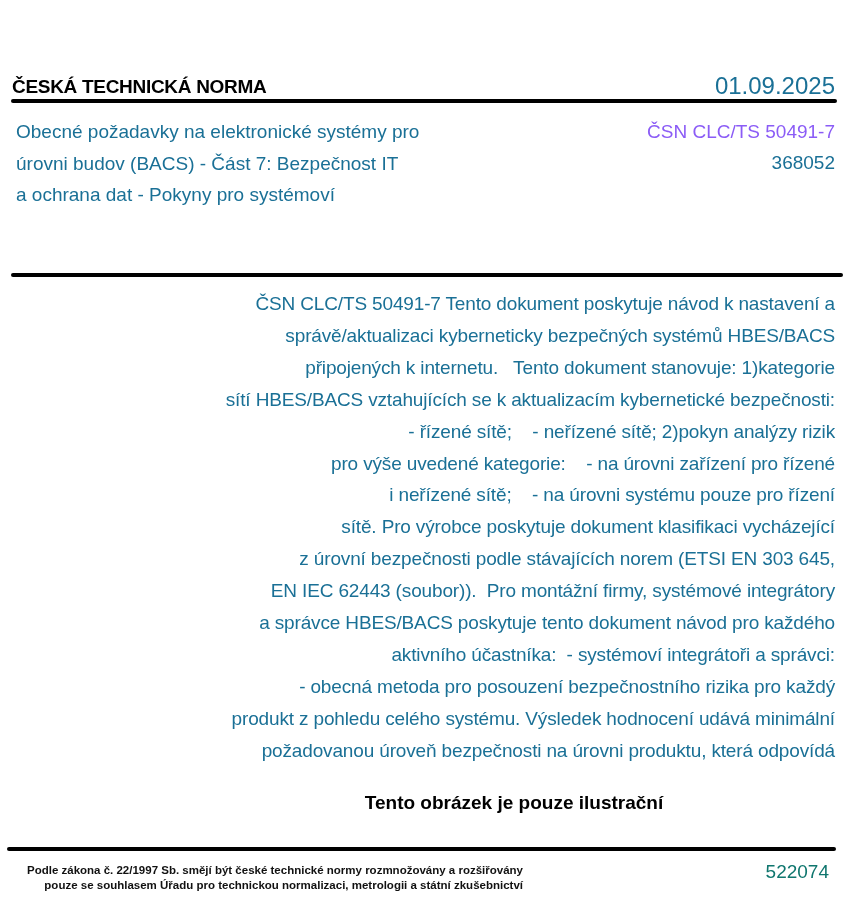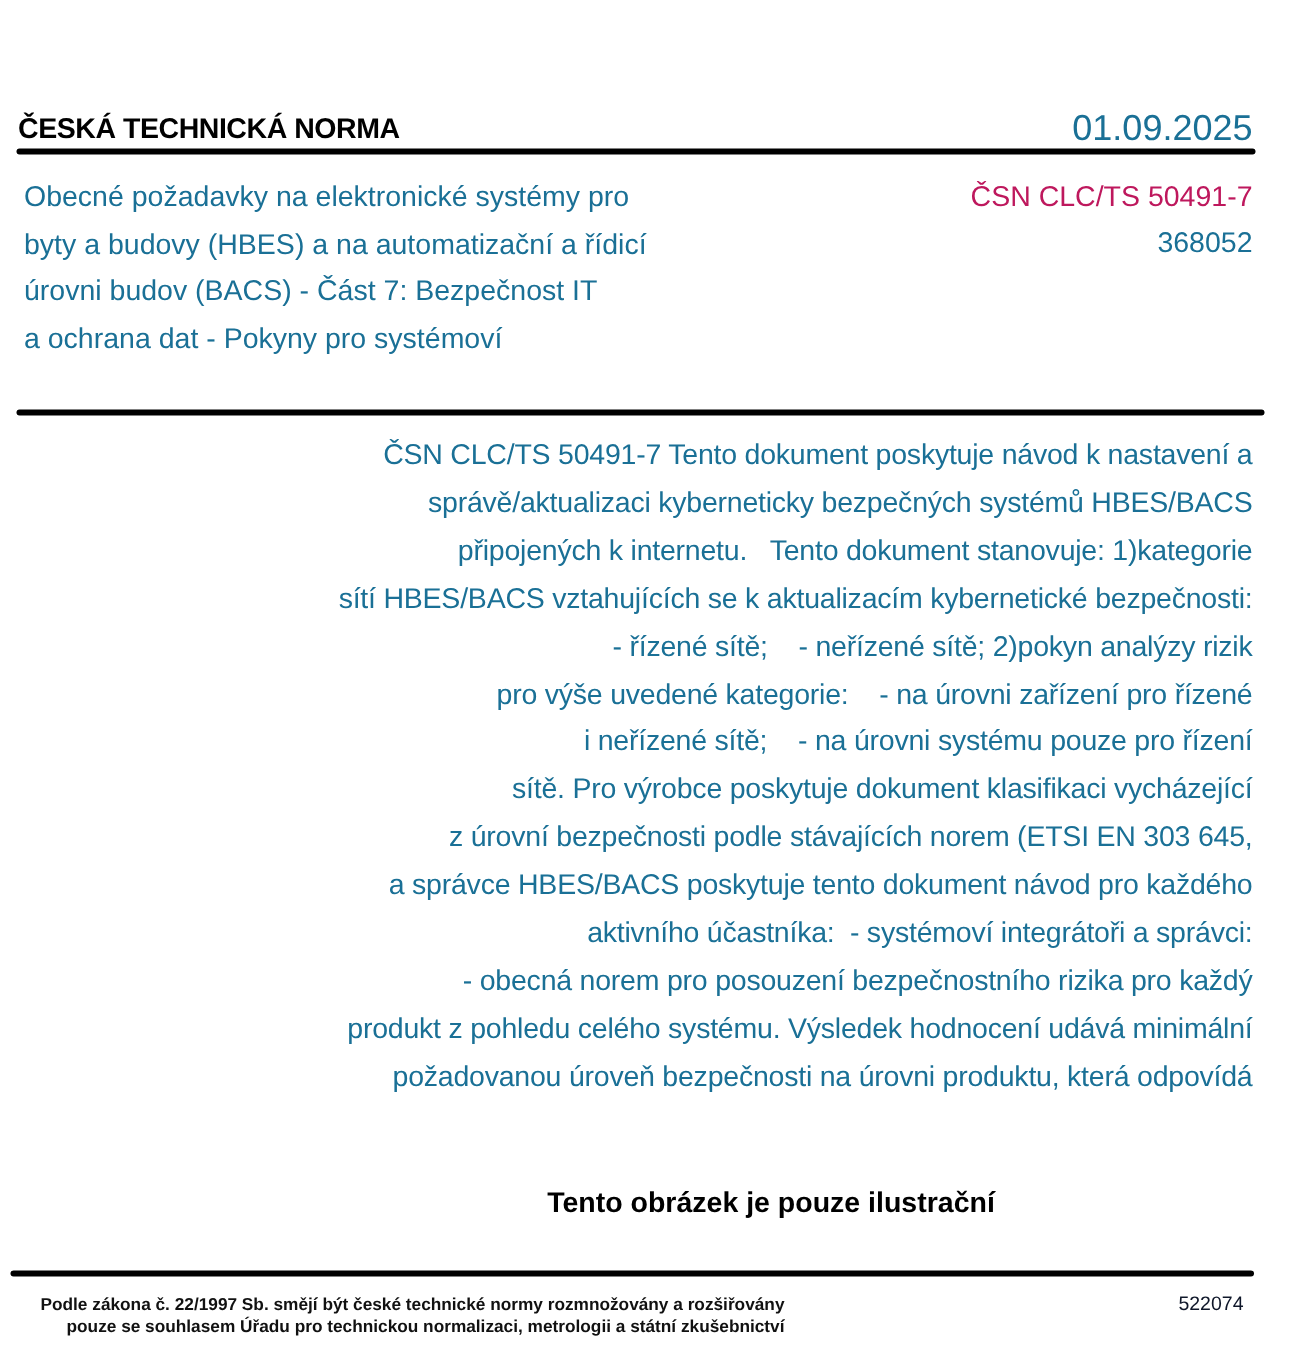--- a/index.html
+++ b/index.html
@@ -56,7 +56,7 @@
       top: 116px;
       font-size: 19px;
       line-height: 31.5px;
-      color: #be185d;
+      color: #8b5cf6;
       white-space: nowrap;
     }
     .std-num {

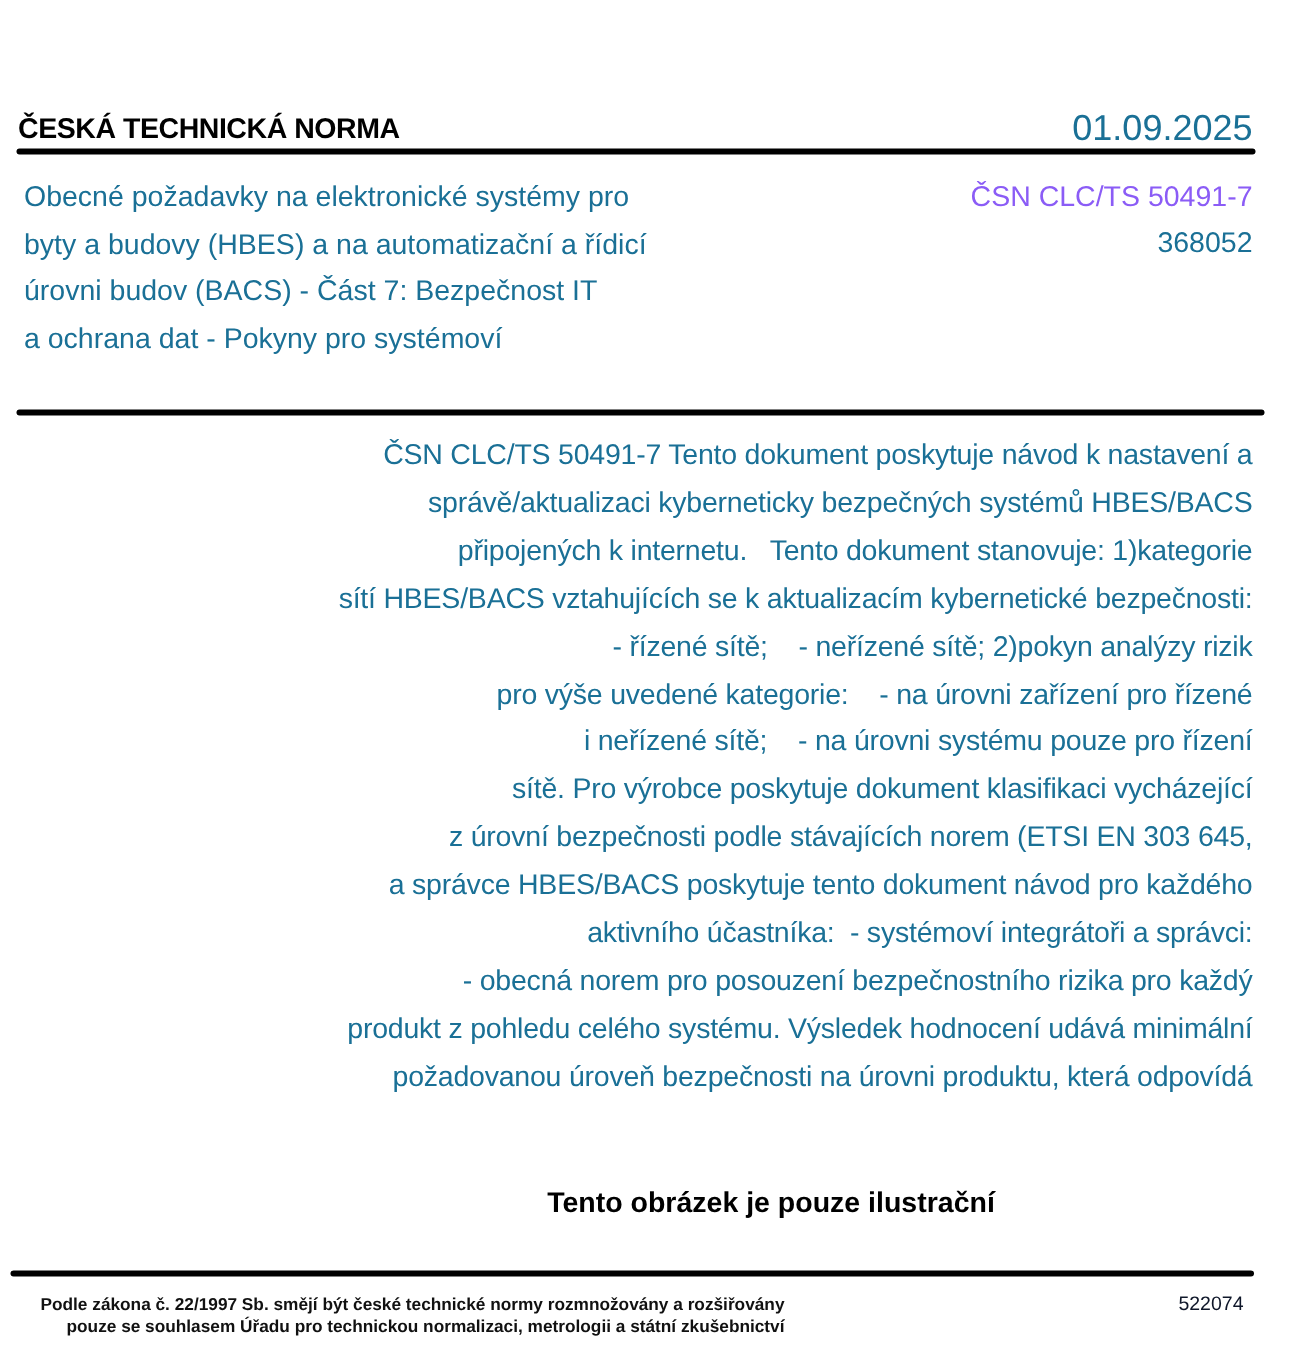--- a/index.html
+++ b/index.html
@@ -118,7 +118,6 @@
 
 <div class="abs title-block">
   <div class="title-line">Obecné požadavky na elektronické systémy pro</div>
-  <div class="title-line">byty a budovy (HBES) a na automatizační a řídicí</div>
   <div class="title-line">úrovni budov (BACS) - Část 7: Bezpečnost IT</div>
   <div class="title-line">a ochrana dat - Pokyny pro systémoví</div>
 </div>

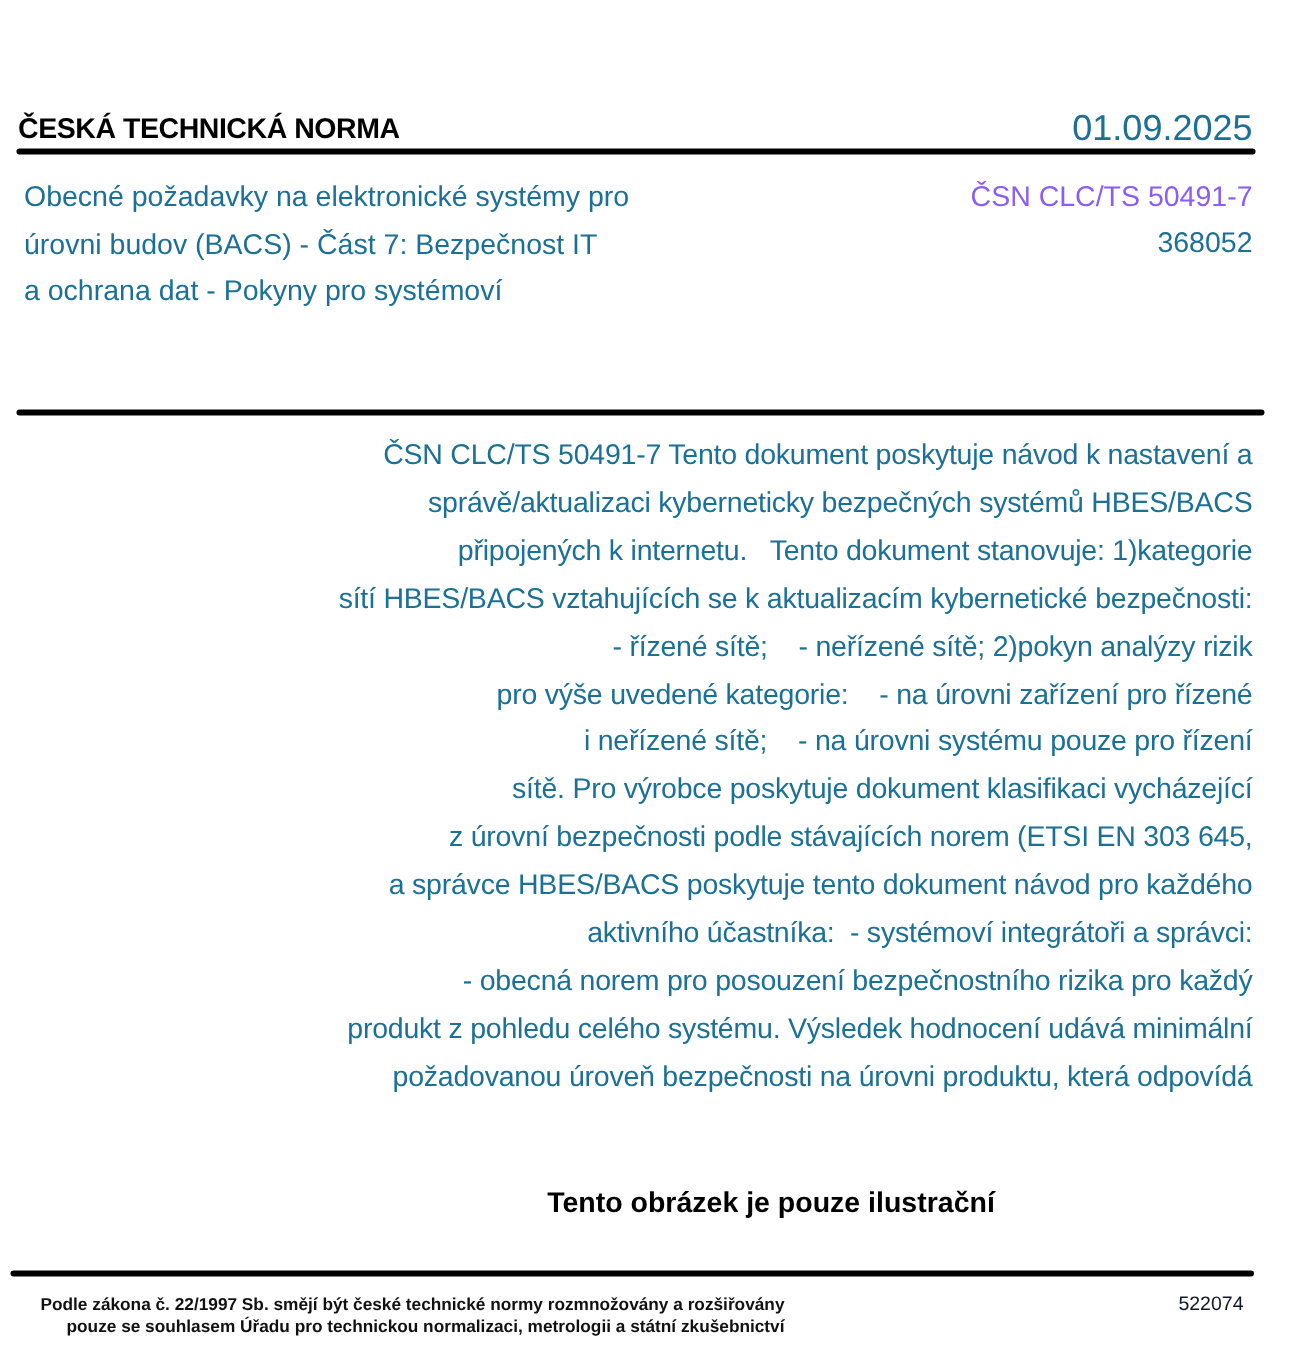--- a/index.html
+++ b/index.html
@@ -136,6 +136,7 @@
   <div class="body-line">i neřízené sítě;    - na úrovni systému pouze pro řízení</div>
   <div class="body-line">sítě. Pro výrobce poskytuje dokument klasifikaci vycházející</div>
   <div class="body-line">z úrovní bezpečnosti podle stávajících norem (ETSI EN 303 645,</div>
+  <div class="body-line">EN IEC 62443 (soubor)).  Pro montážní firmy, systémové integrátory</div>
   <div class="body-line">a správce HBES/BACS poskytuje tento dokument návod pro každého</div>
   <div class="body-line">aktivního účastníka:  - systémoví integrátoři a správci:</div>
   <div class="body-line"> - obecná norem pro posouzení bezpečnostního rizika pro každý</div>

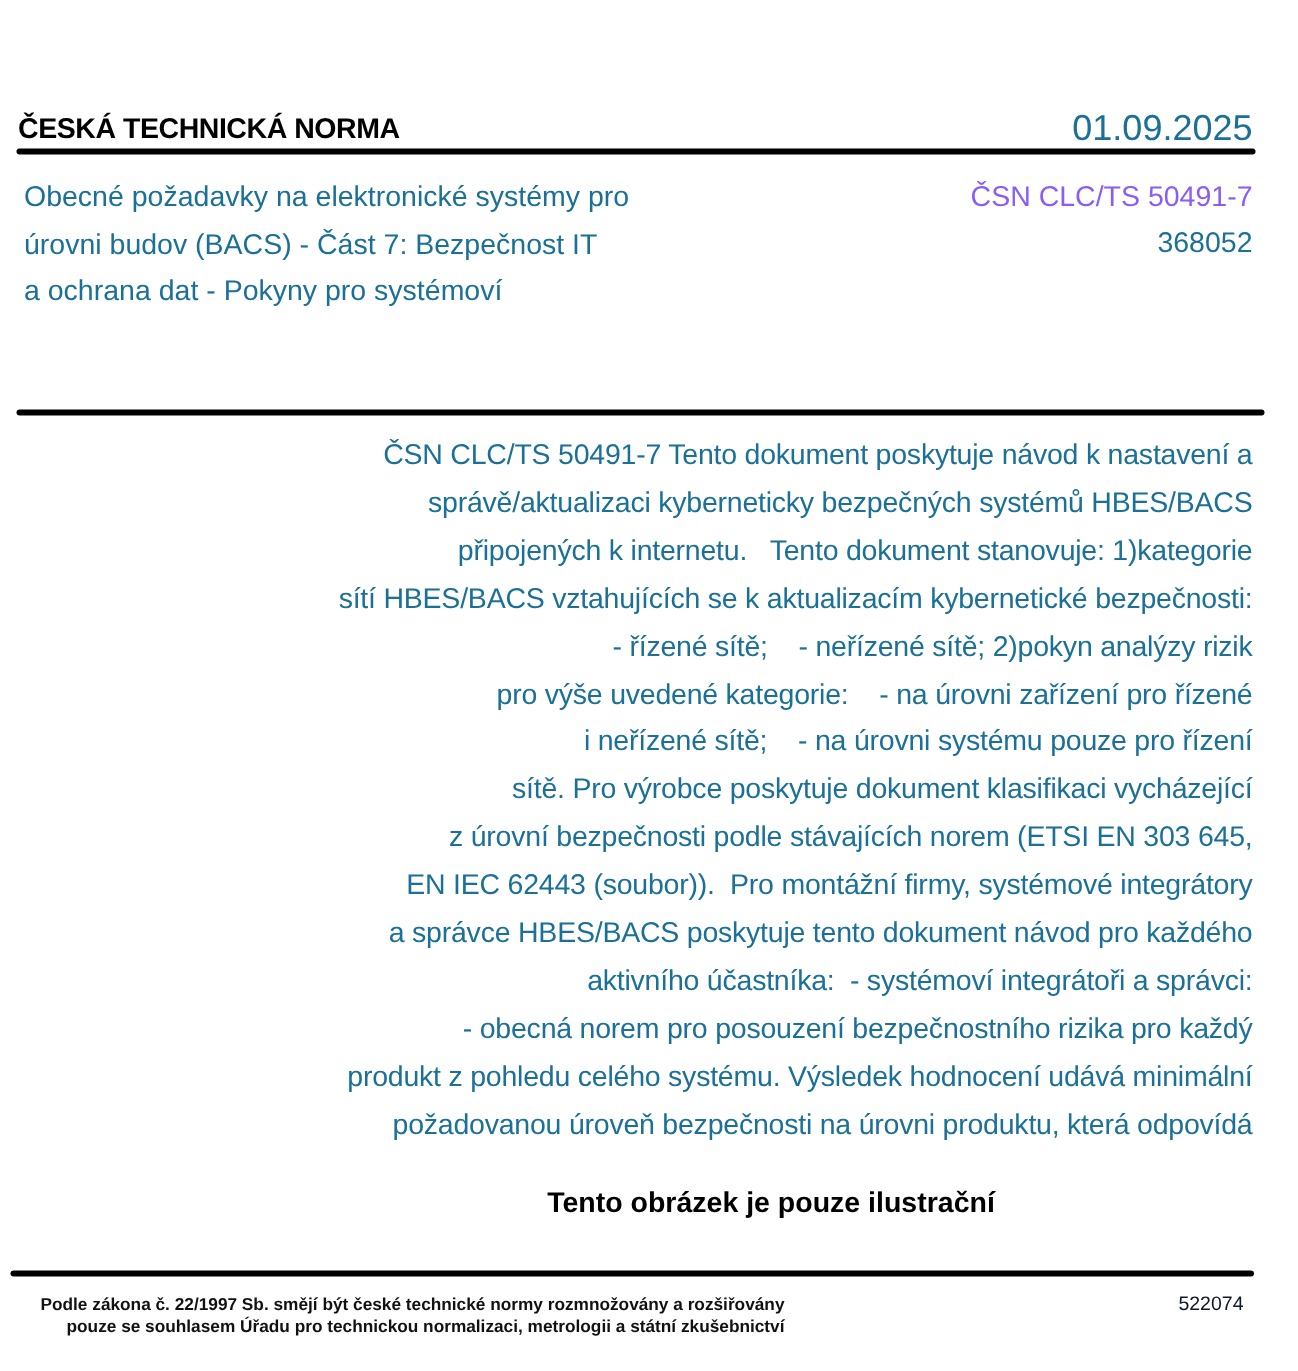--- a/index.html
+++ b/index.html
@@ -139,7 +139,7 @@
   <div class="body-line">EN IEC 62443 (soubor)).  Pro montážní firmy, systémové integrátory</div>
   <div class="body-line">a správce HBES/BACS poskytuje tento dokument návod pro každého</div>
   <div class="body-line">aktivního účastníka:  - systémoví integrátoři a správci:</div>
-  <div class="body-line"> - obecná norem pro posouzení bezpečnostního rizika pro každý</div>
+  <div class="body-line"> - obecná metoda pro posouzení bezpečnostního rizika pro každý</div>
   <div class="body-line">produkt z pohledu celého systému. Výsledek hodnocení udává minimální</div>
   <div class="body-line">požadovanou úroveň bezpečnosti na úrovni produktu, která odpovídá</div>
 </div>

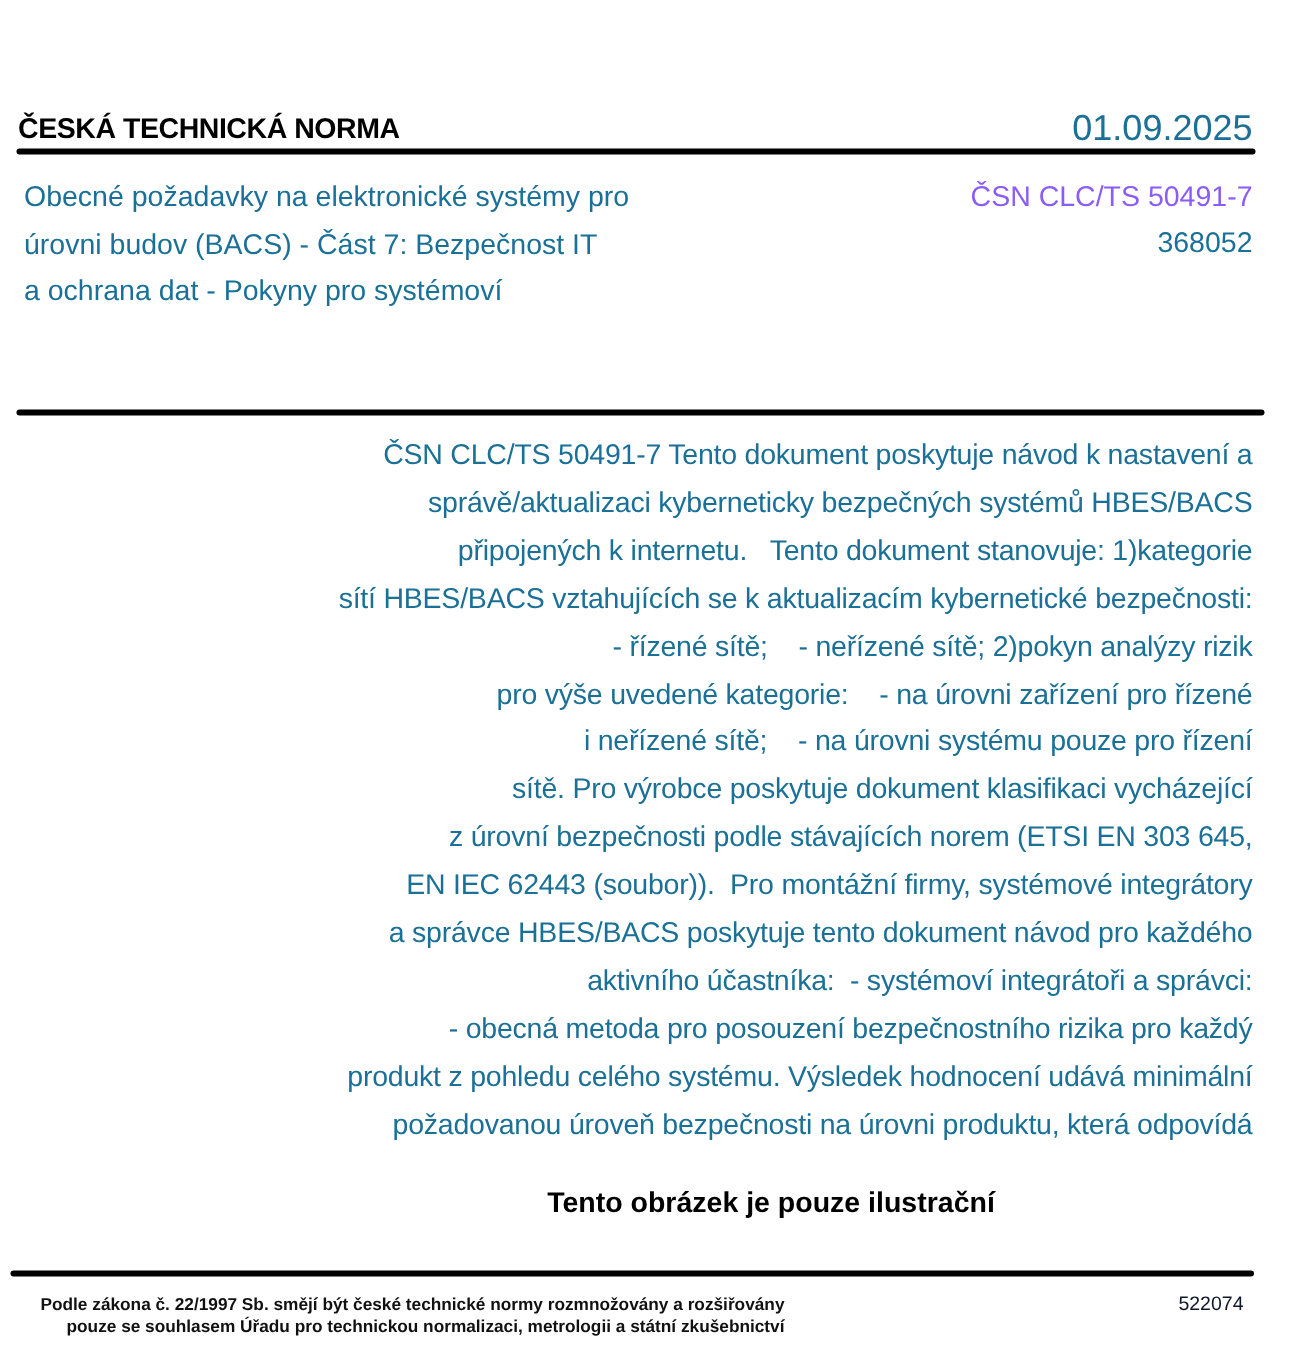--- a/index.html
+++ b/index.html
@@ -104,8 +104,8 @@
     .footer-num {
       right: 36px;
       top: 861px;
-      font-size: 13px;
-      color: #0f172a;
+      font-size: 19px;
+      color: #0f766e;
       white-space: nowrap;
     }
   </style>

